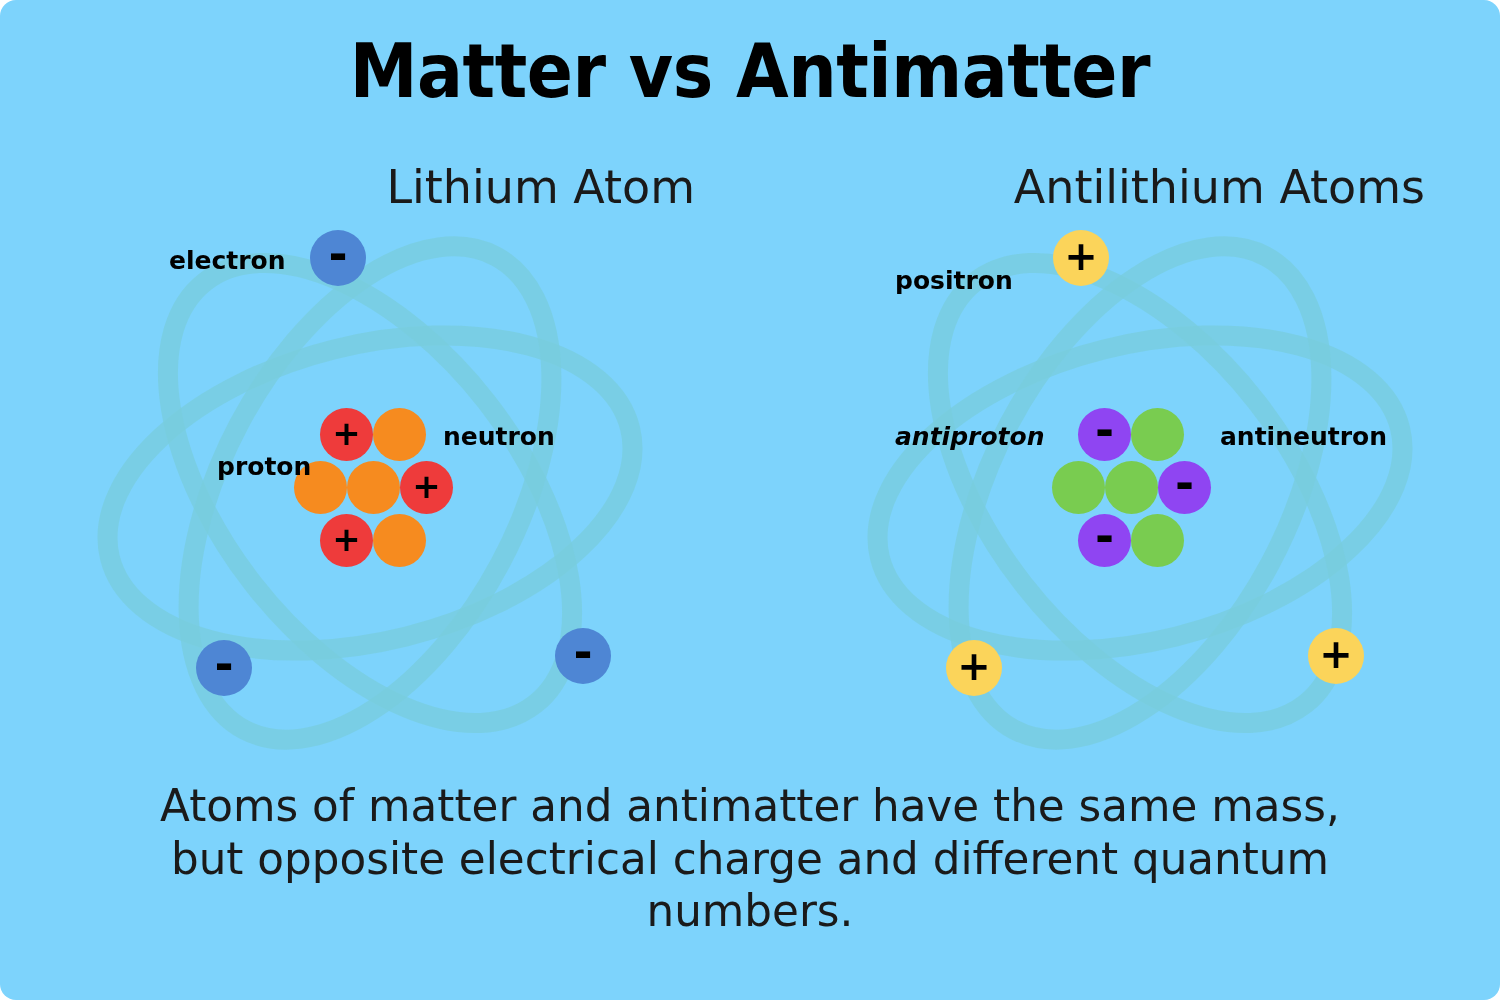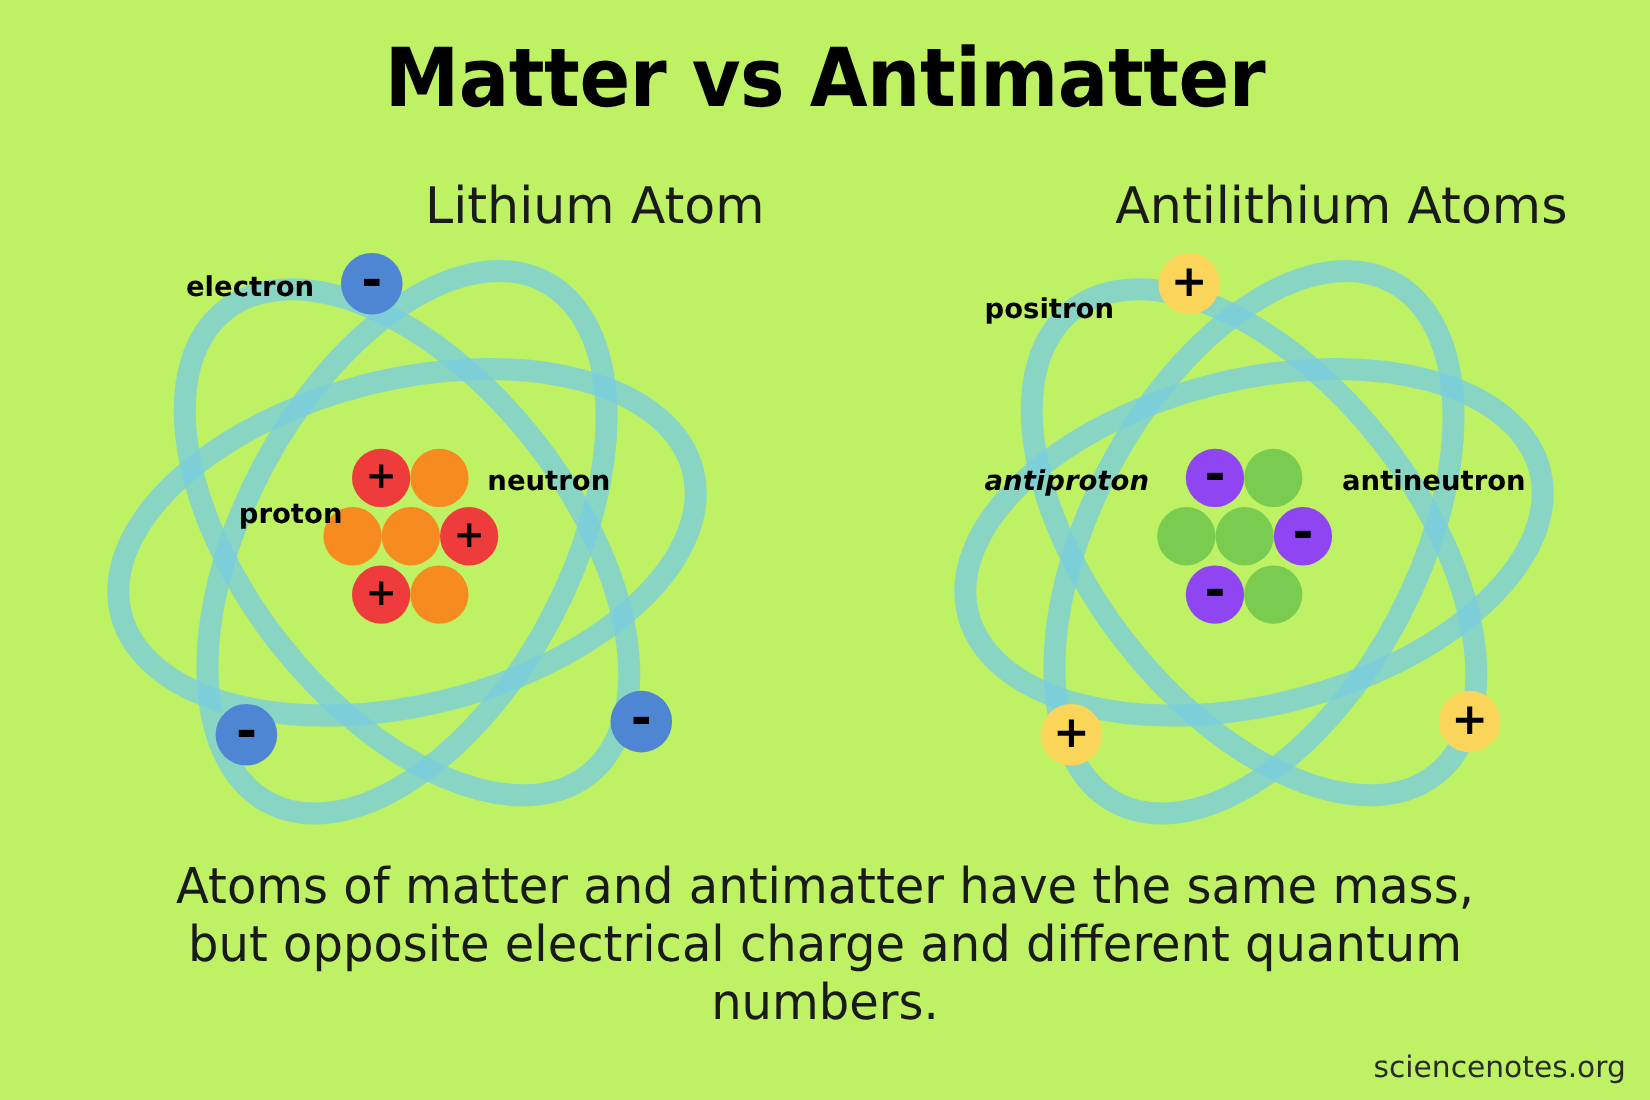--- a/index.html
+++ b/index.html
@@ -13,8 +13,9 @@
     width: 1500px;
     height: 1000px;
     overflow: hidden;
-    background: #bef264;
-    font-family: "DejaVu Sans", sans-serif;
+    background: #7dd3fc;
+    font-family: "DejaVu Sans", sans-serif;
+    border-radius: 16px;
   }
 
   

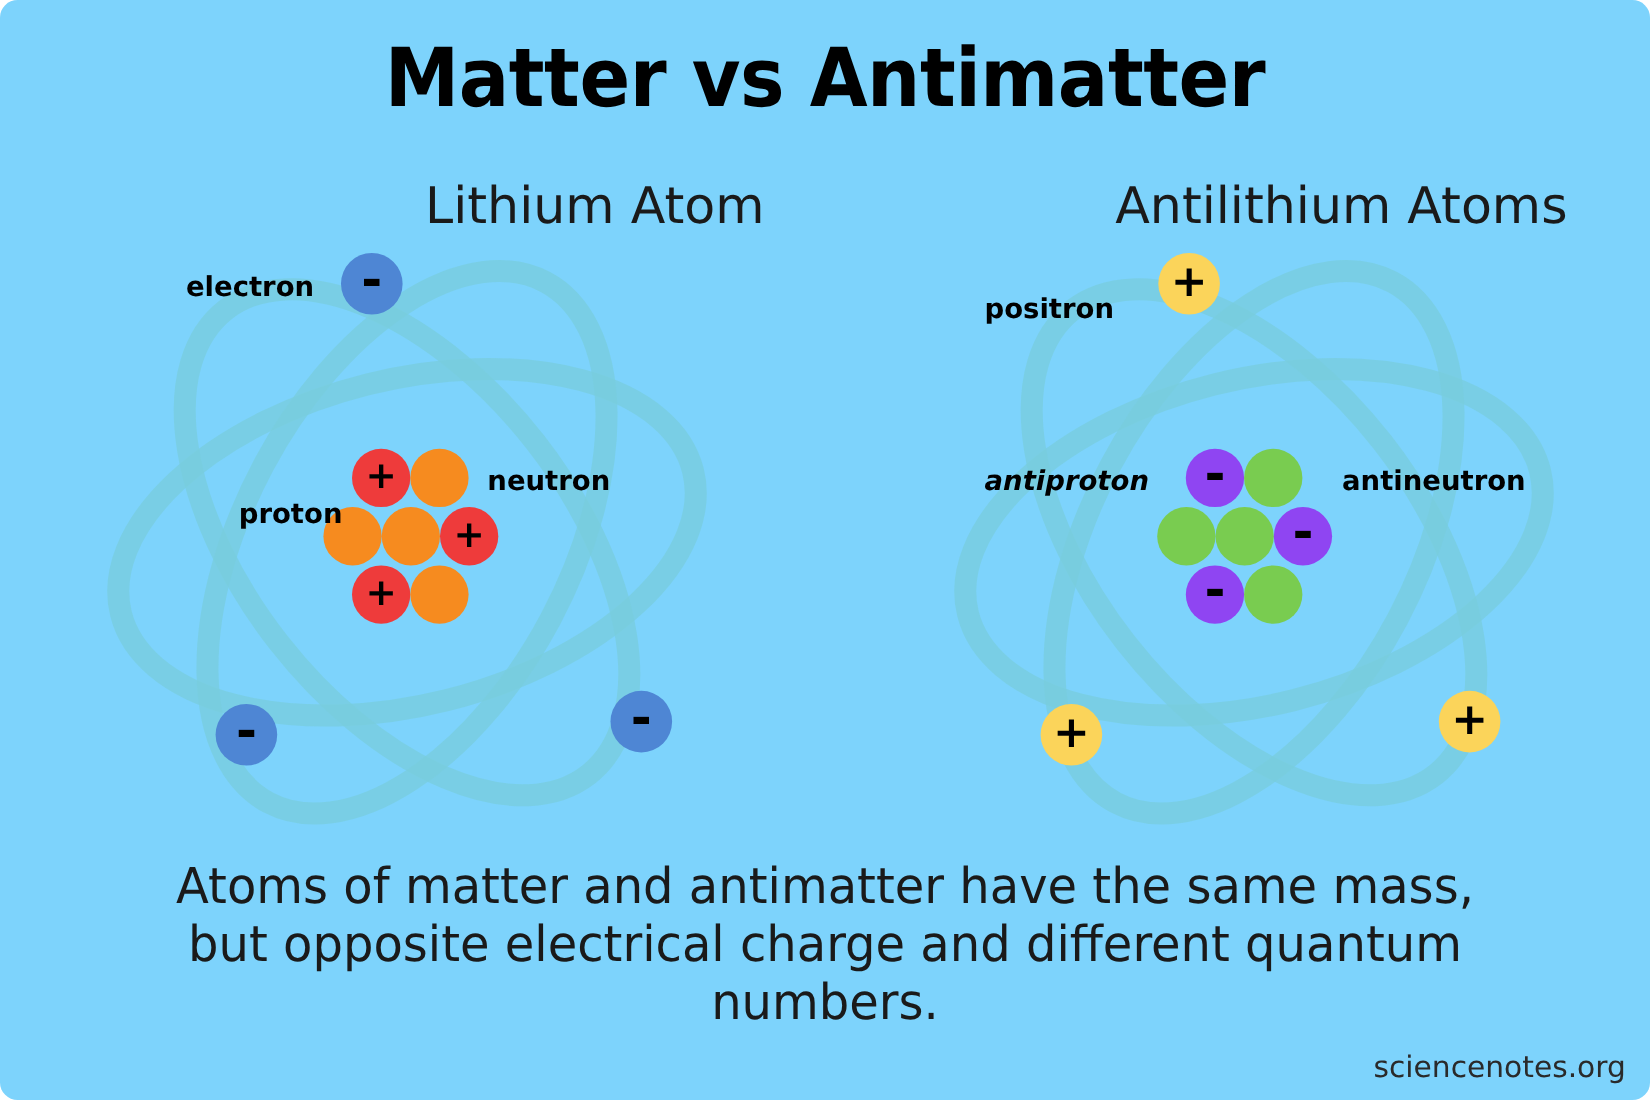--- a/index.html
+++ b/index.html
@@ -232,7 +232,6 @@
 
   <div id="caption">Atoms of matter and antimatter have the same mass, but opposite electrical charge and different quantum numbers.</div>
 
-  <div id="attribution">sciencenotes.org</div>
 
 </div>
 

